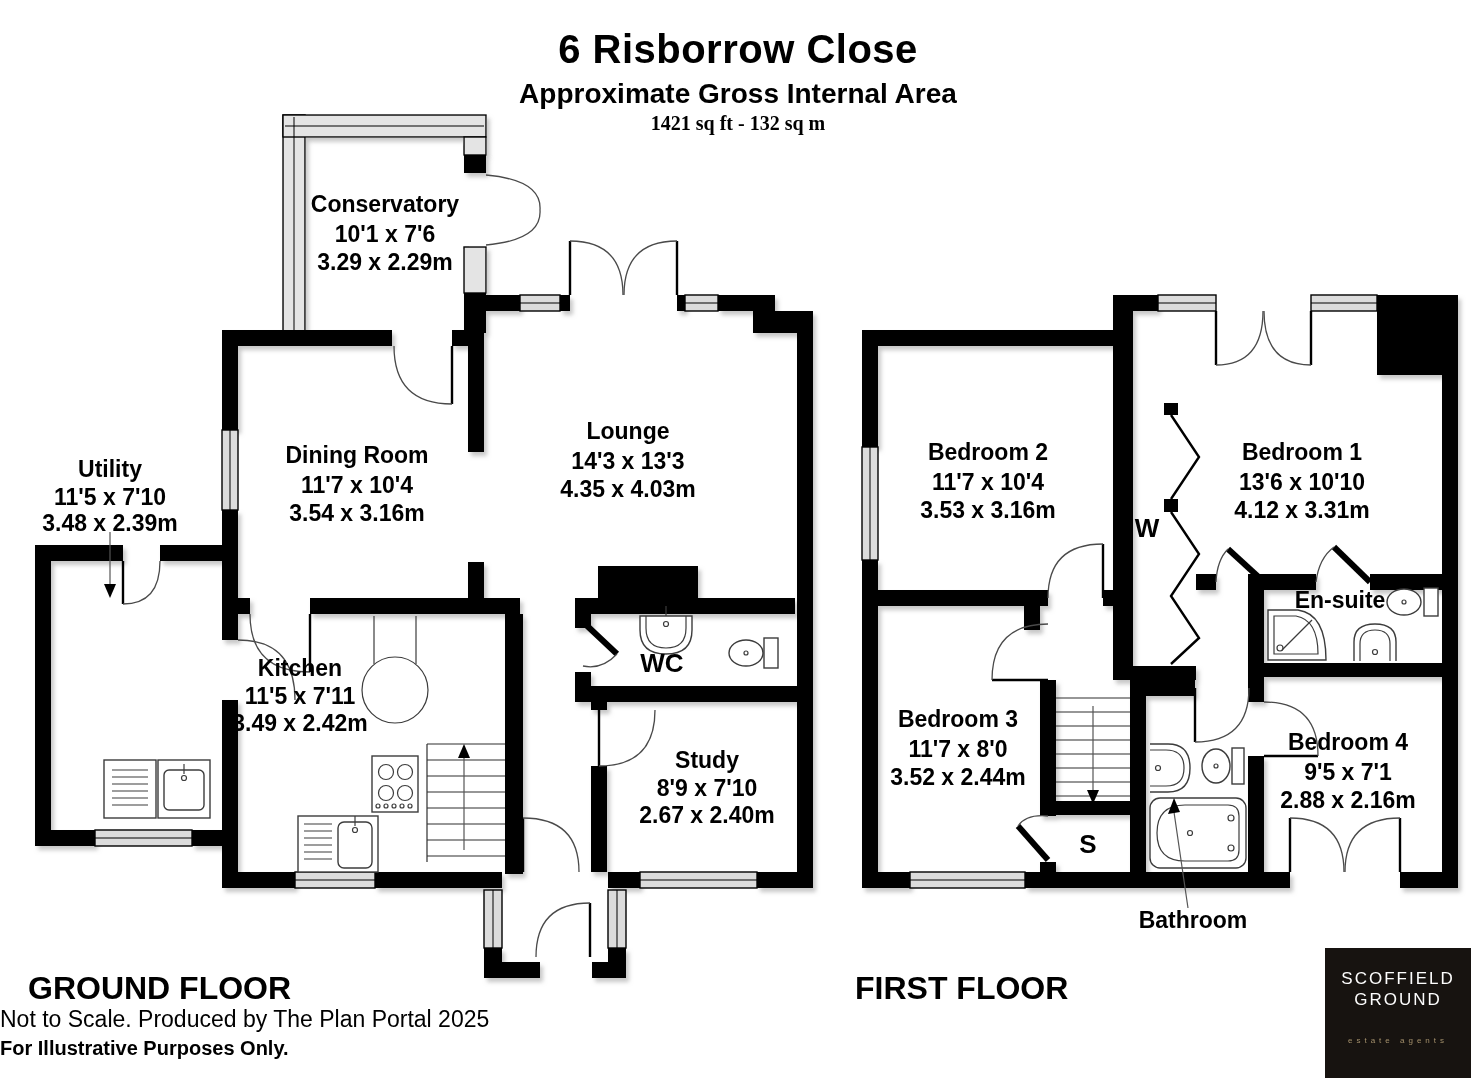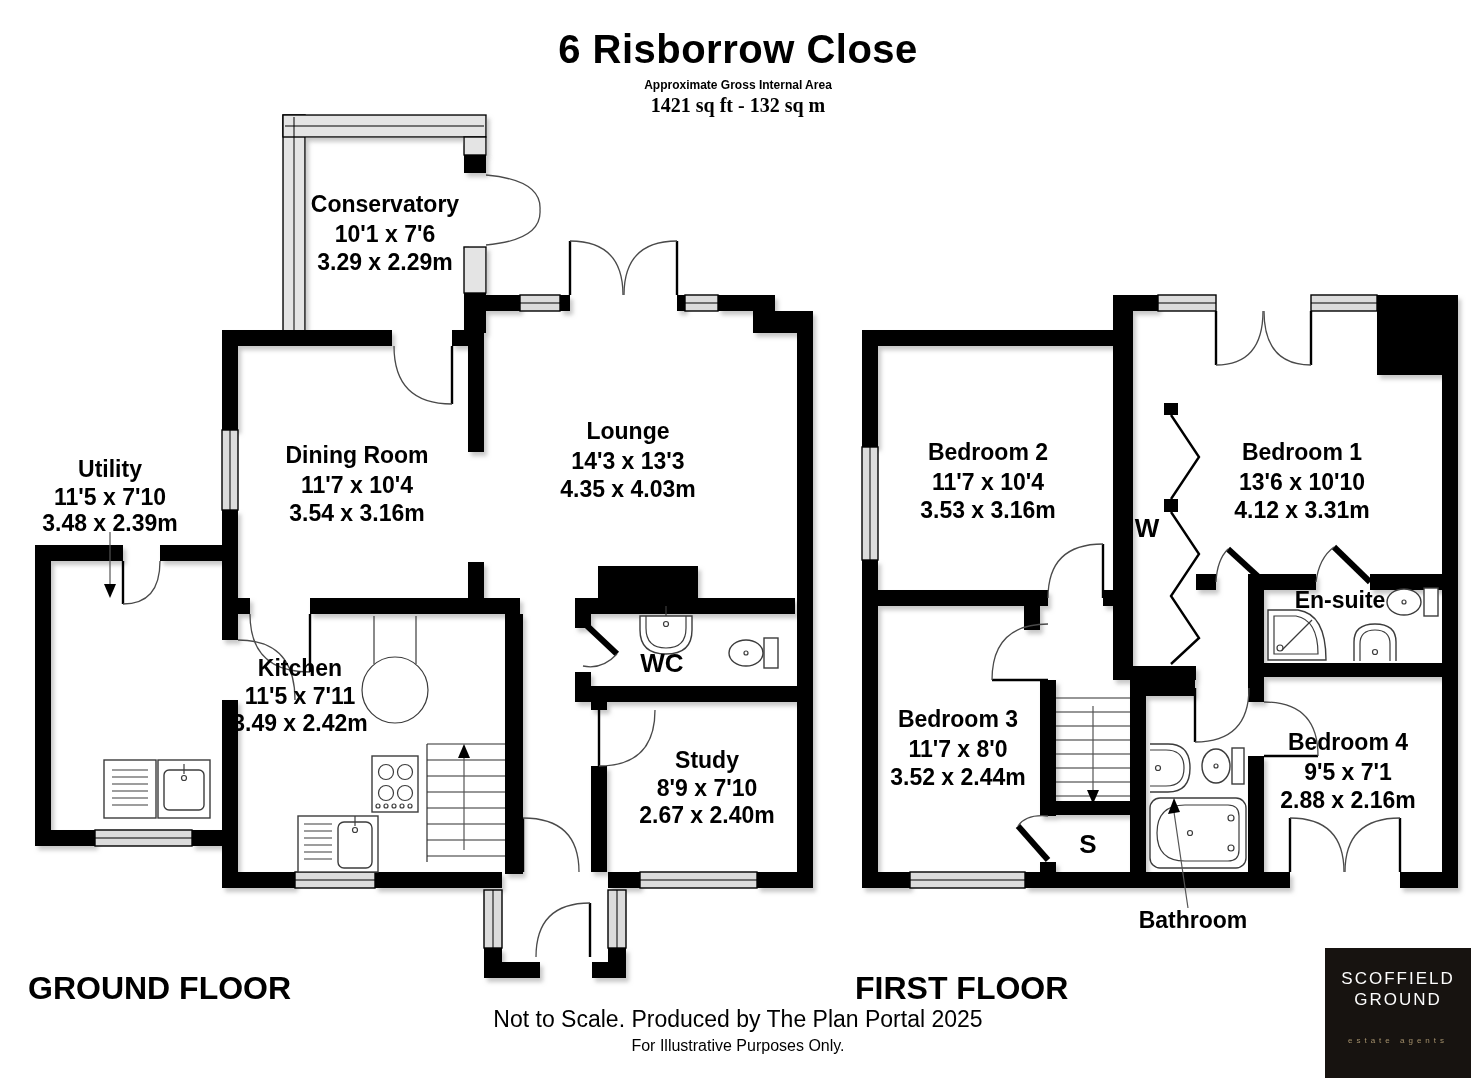--- a/index.html
+++ b/index.html
@@ -6,7 +6,7 @@
   body{position:relative;width:1476px;height:1080px;font-family:"Liberation Sans",sans-serif;color:#000;overflow:hidden;}
   .hdr{position:absolute;top:10px;left:0;width:100%;text-align:center;z-index:5;margin-top:17px;}
   .hdr .title{font-size:40px;font-weight:bold;letter-spacing:0.5px;}
-  .hdr .sub{font-size:12px;font-weight:bold;margin-top:6px;}
+  .hdr .sub{font-size:28px;font-weight:bold;margin-top:6px;}
   .hdr .area{font-size:20px;font-weight:bold;margin-top:2px;font-family:Liberation Serif, serif;}
   .floor-label{position:absolute;font-size:32px;font-weight:bold;z-index:5;}
   #gf-label{left:28px;top:970px;}

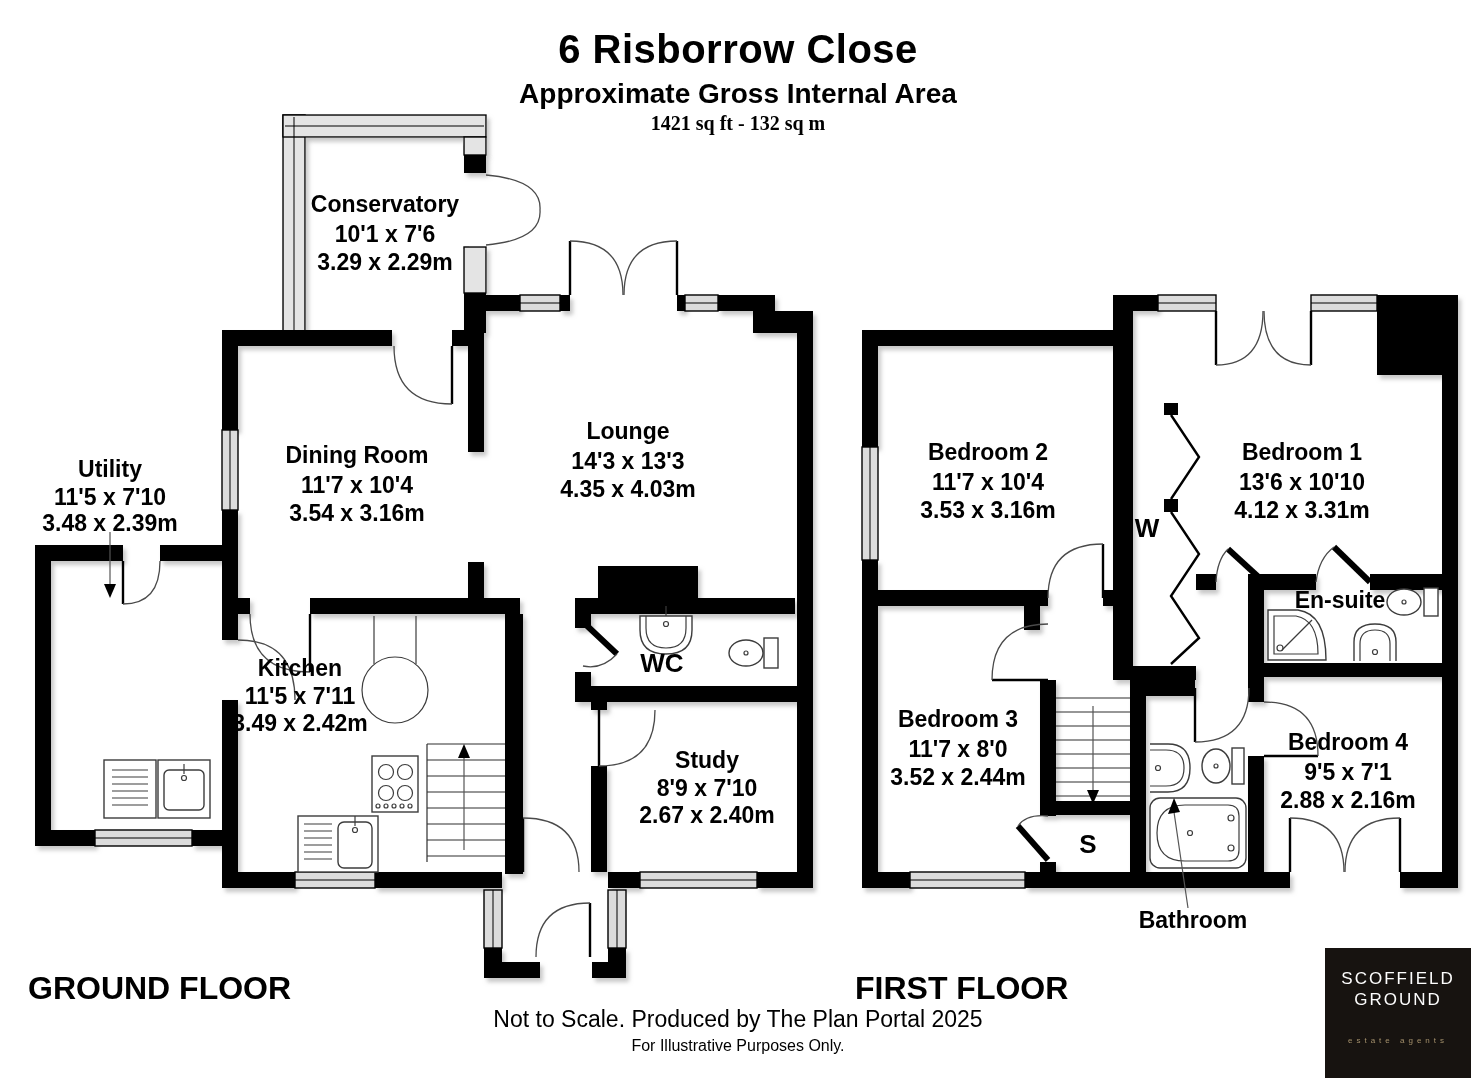--- a/index.html
+++ b/index.html
@@ -11,7 +11,7 @@
   .floor-label{position:absolute;font-size:32px;font-weight:bold;z-index:5;}
   #gf-label{left:28px;top:970px;}
   #ff-label{left:855px;top:970px;}
-  .footer{position:absolute;left:0;top:1006px;width:100%;text-align:center;z-index:5;}
+  .footer{position:absolute;left:0;top:1006px;width:100%;z-index:5;}
   .footer .l1{font-size:23px;}
   .footer .l2{font-size:16px;font-weight:normal;margin-top:4px;}
   .logo{position:absolute;left:1325px;top:948px;width:146px;height:130px;background:#171310;text-align:center;z-index:6;box-sizing:border-box;padding-top:20px;}

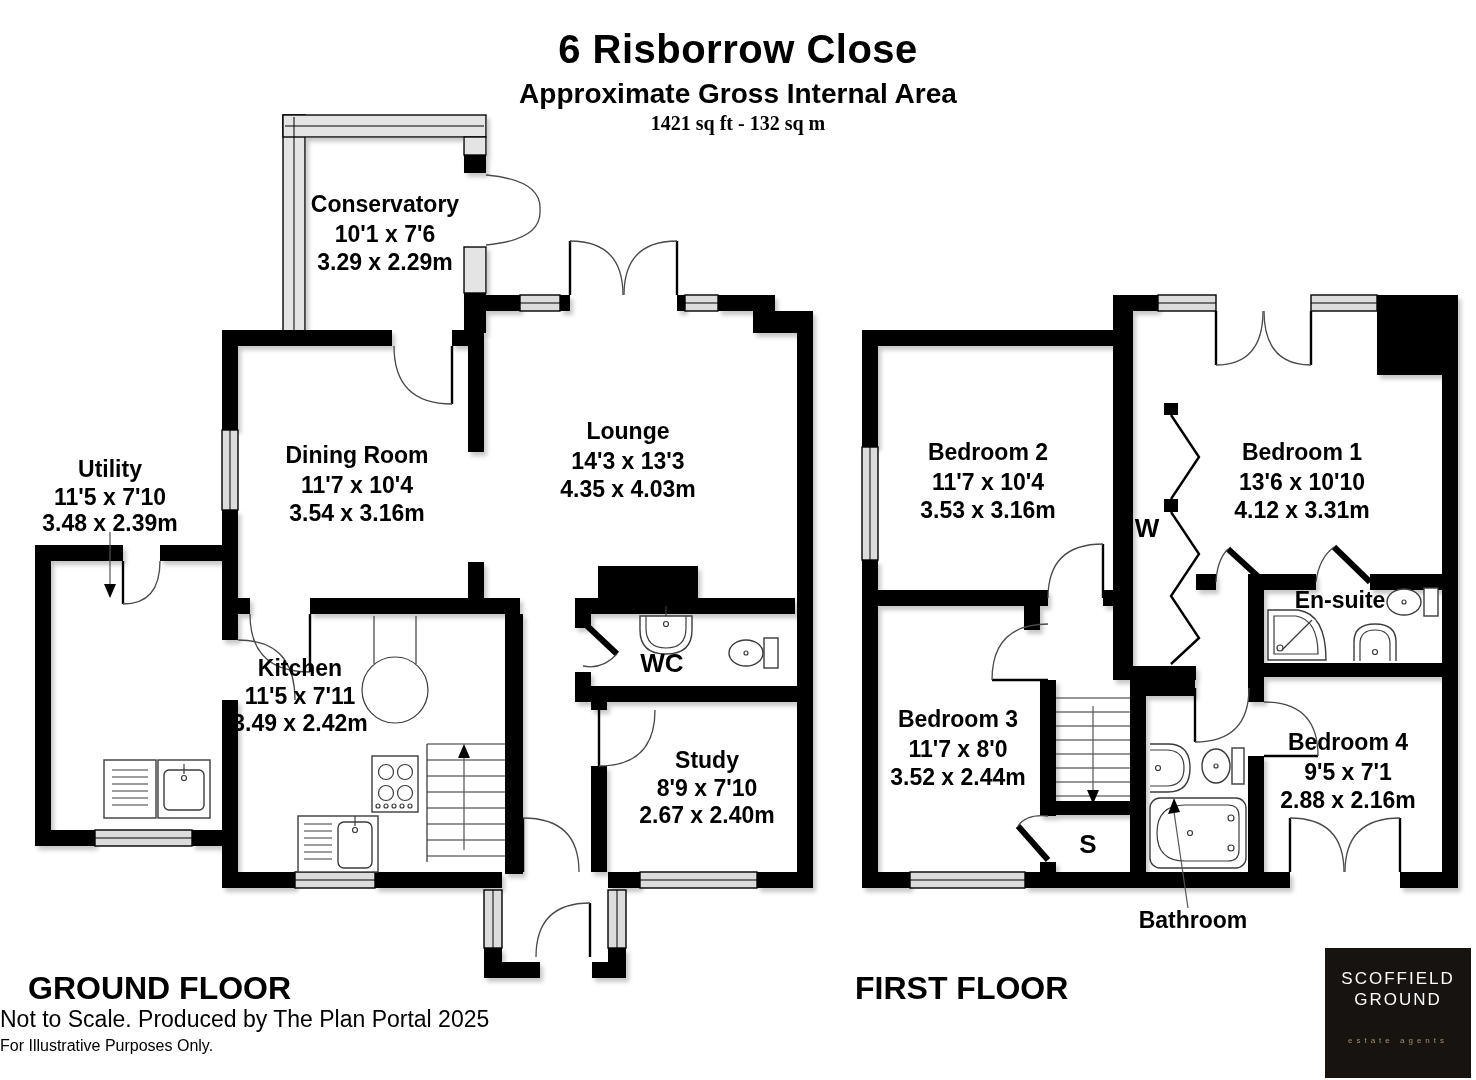--- a/index.html
+++ b/index.html
@@ -13,7 +13,7 @@
   #ff-label{left:855px;top:970px;}
   .footer{position:absolute;left:0;top:1006px;width:100%;z-index:5;}
   .footer .l1{font-size:23px;}
-  .footer .l2{font-size:16px;font-weight:normal;margin-top:4px;}
+  .footer .l2{font-size:20px;font-weight:bold;margin-top:4px;}
   .logo{position:absolute;left:1325px;top:948px;width:146px;height:130px;background:#171310;text-align:center;z-index:6;box-sizing:border-box;padding-top:20px;}
   .logo .ln{color:#fdfdfd;font-size:17px;letter-spacing:2px;line-height:21px;font-weight:normal;}
   .logo .tag{margin-top:26px;color:#a5916c;font-size:8px;letter-spacing:4px;}

